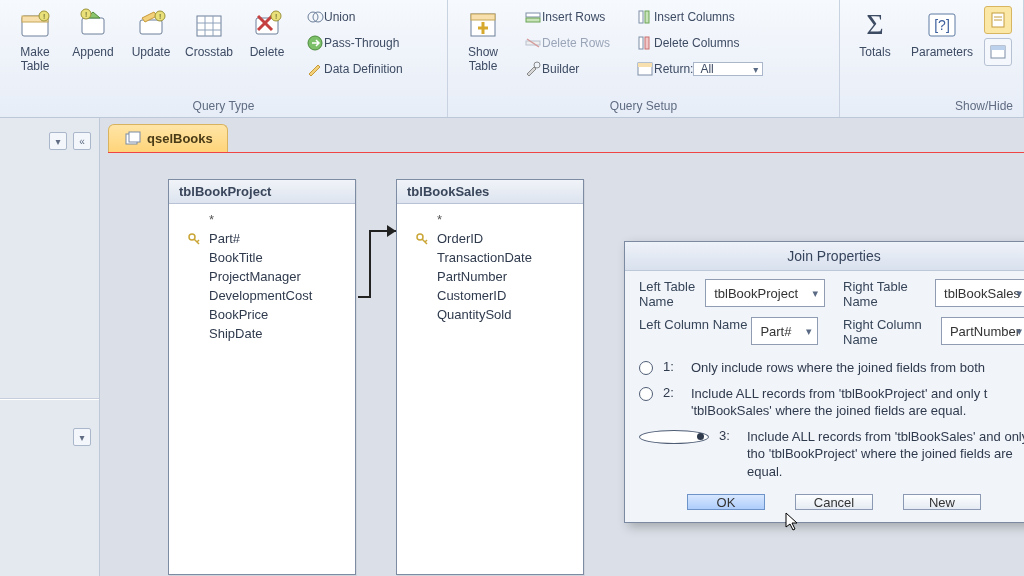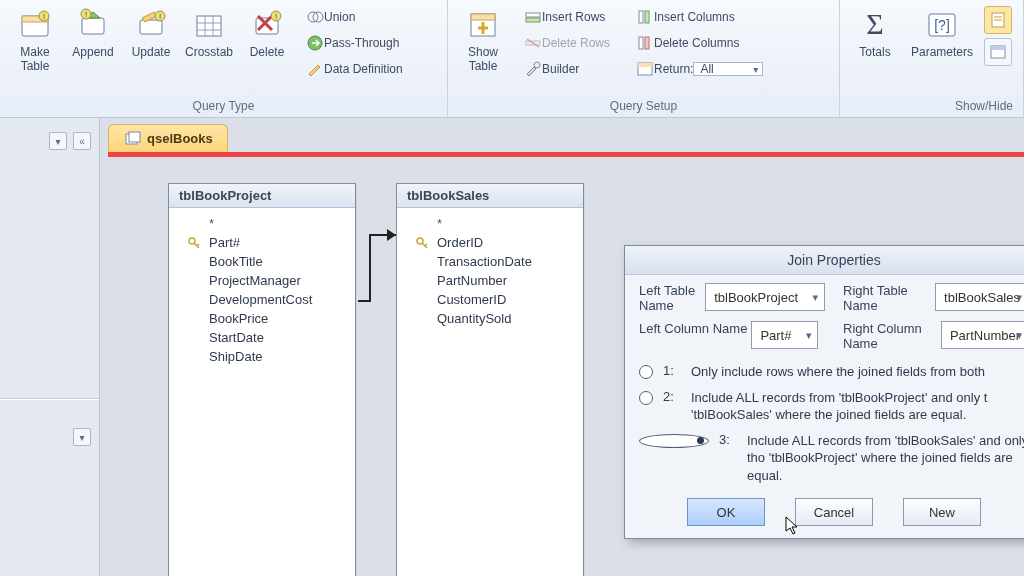--- a/index.html
+++ b/index.html
@@ -32,7 +32,7 @@
   .canvas-wrap { flex:1; background:#dbe0e8; position: relative; }
   .tab { position:absolute; top:6px; left:8px; height:28px; background: linear-gradient(#ffe5a6,#ffd47a); border:1px solid #d8b25e; border-bottom: none; border-radius: 6px 6px 0 0; display:flex; align-items:center; gap:6px; padding: 0 14px 0 16px; font-size: 13px; font-weight: bold; color:#4a3b17; }
   .tab .tic { width:16px; height:16px; }
-  .canvas { position:absolute; top:34px; left:8px; right:0; bottom:0; background:#dbe0e8; border-top:5px solid #ef4444; }
+  .canvas { position:absolute; top:34px; left:8px; right:0; bottom:0; background:#dbe0e8; border-top:1px solid #ef4444; }
 
   .tbl-box { position:absolute; background:#fff; border:1px solid #7e8ca3; box-shadow: 1px 1px 0 rgba(0,0,0,.05); }
   .tbl-title { background: linear-gradient(#f0f3f8,#dde4ef); border-bottom:1px solid #b7c2d4; padding:4px 10px; font-size: 13px; font-weight:bold; color:#3a465b; }

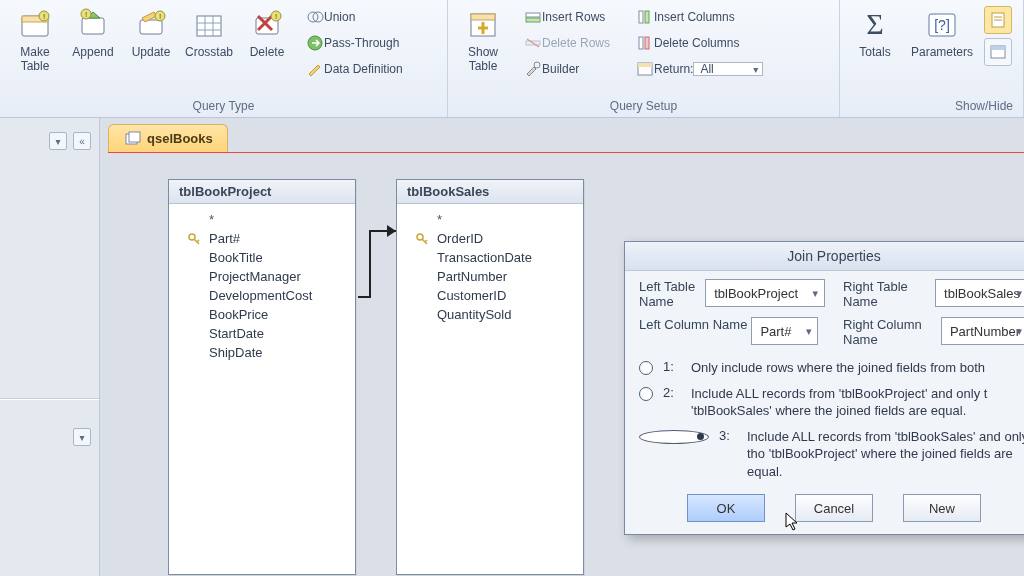--- a/index.html
+++ b/index.html
@@ -337,10 +337,6 @@
             </div>
             <div class="fld">
               <span class="nokey"></span>
-              <span>StartDate</span>
-            </div>
-            <div class="fld">
-              <span class="nokey"></span>
               <span>ShipDate</span>
             </div>
           </div>

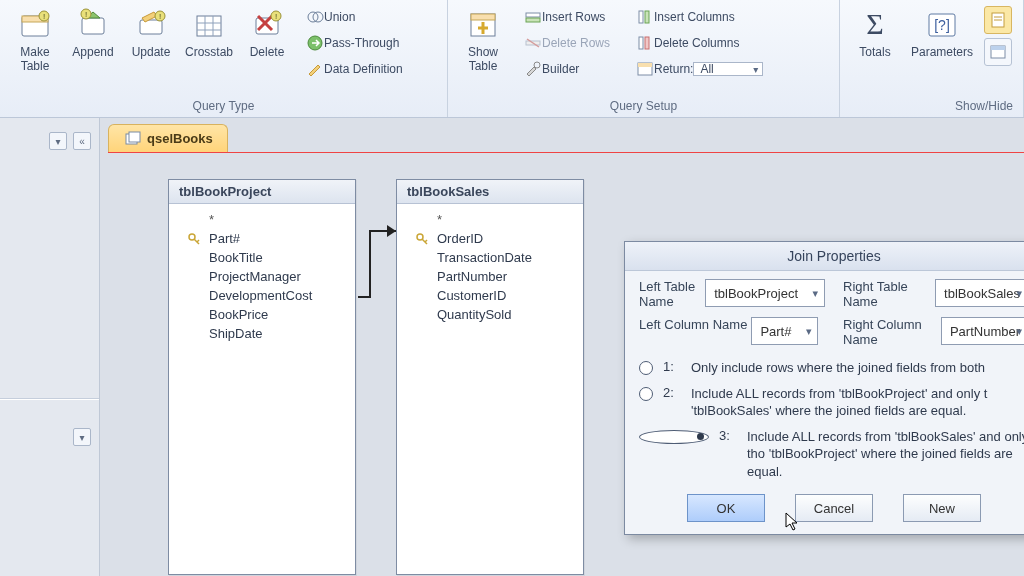--- a/index.html
+++ b/index.html
@@ -60,7 +60,7 @@
   .radio-num { width:18px; flex-shrink:0; }
   .radio-text { flex:1; line-height:1.35; }
   .dlg-btns { display:flex; gap: 30px; justify-content:center; margin-top: 10px; }
-  .btn { min-width: 78px; height:28px; border:1px solid #8b9ab2; background: linear-gradient(#fdfefe,#e5ebf4); font-size:13px; display:flex; align-items:center; justify-content:center; }
+  .btn { min-width: 78px; height:16px; border:1px solid #8b9ab2; background: linear-gradient(#fdfefe,#e5ebf4); font-size:13px; display:flex; align-items:center; justify-content:center; }
   .btn.primary { background: linear-gradient(#d7e7ff,#aecdfb); border-color:#6d93c9; }
 
   .cursor { position:absolute; width:16px; height:20px; pointer-events:none; }

